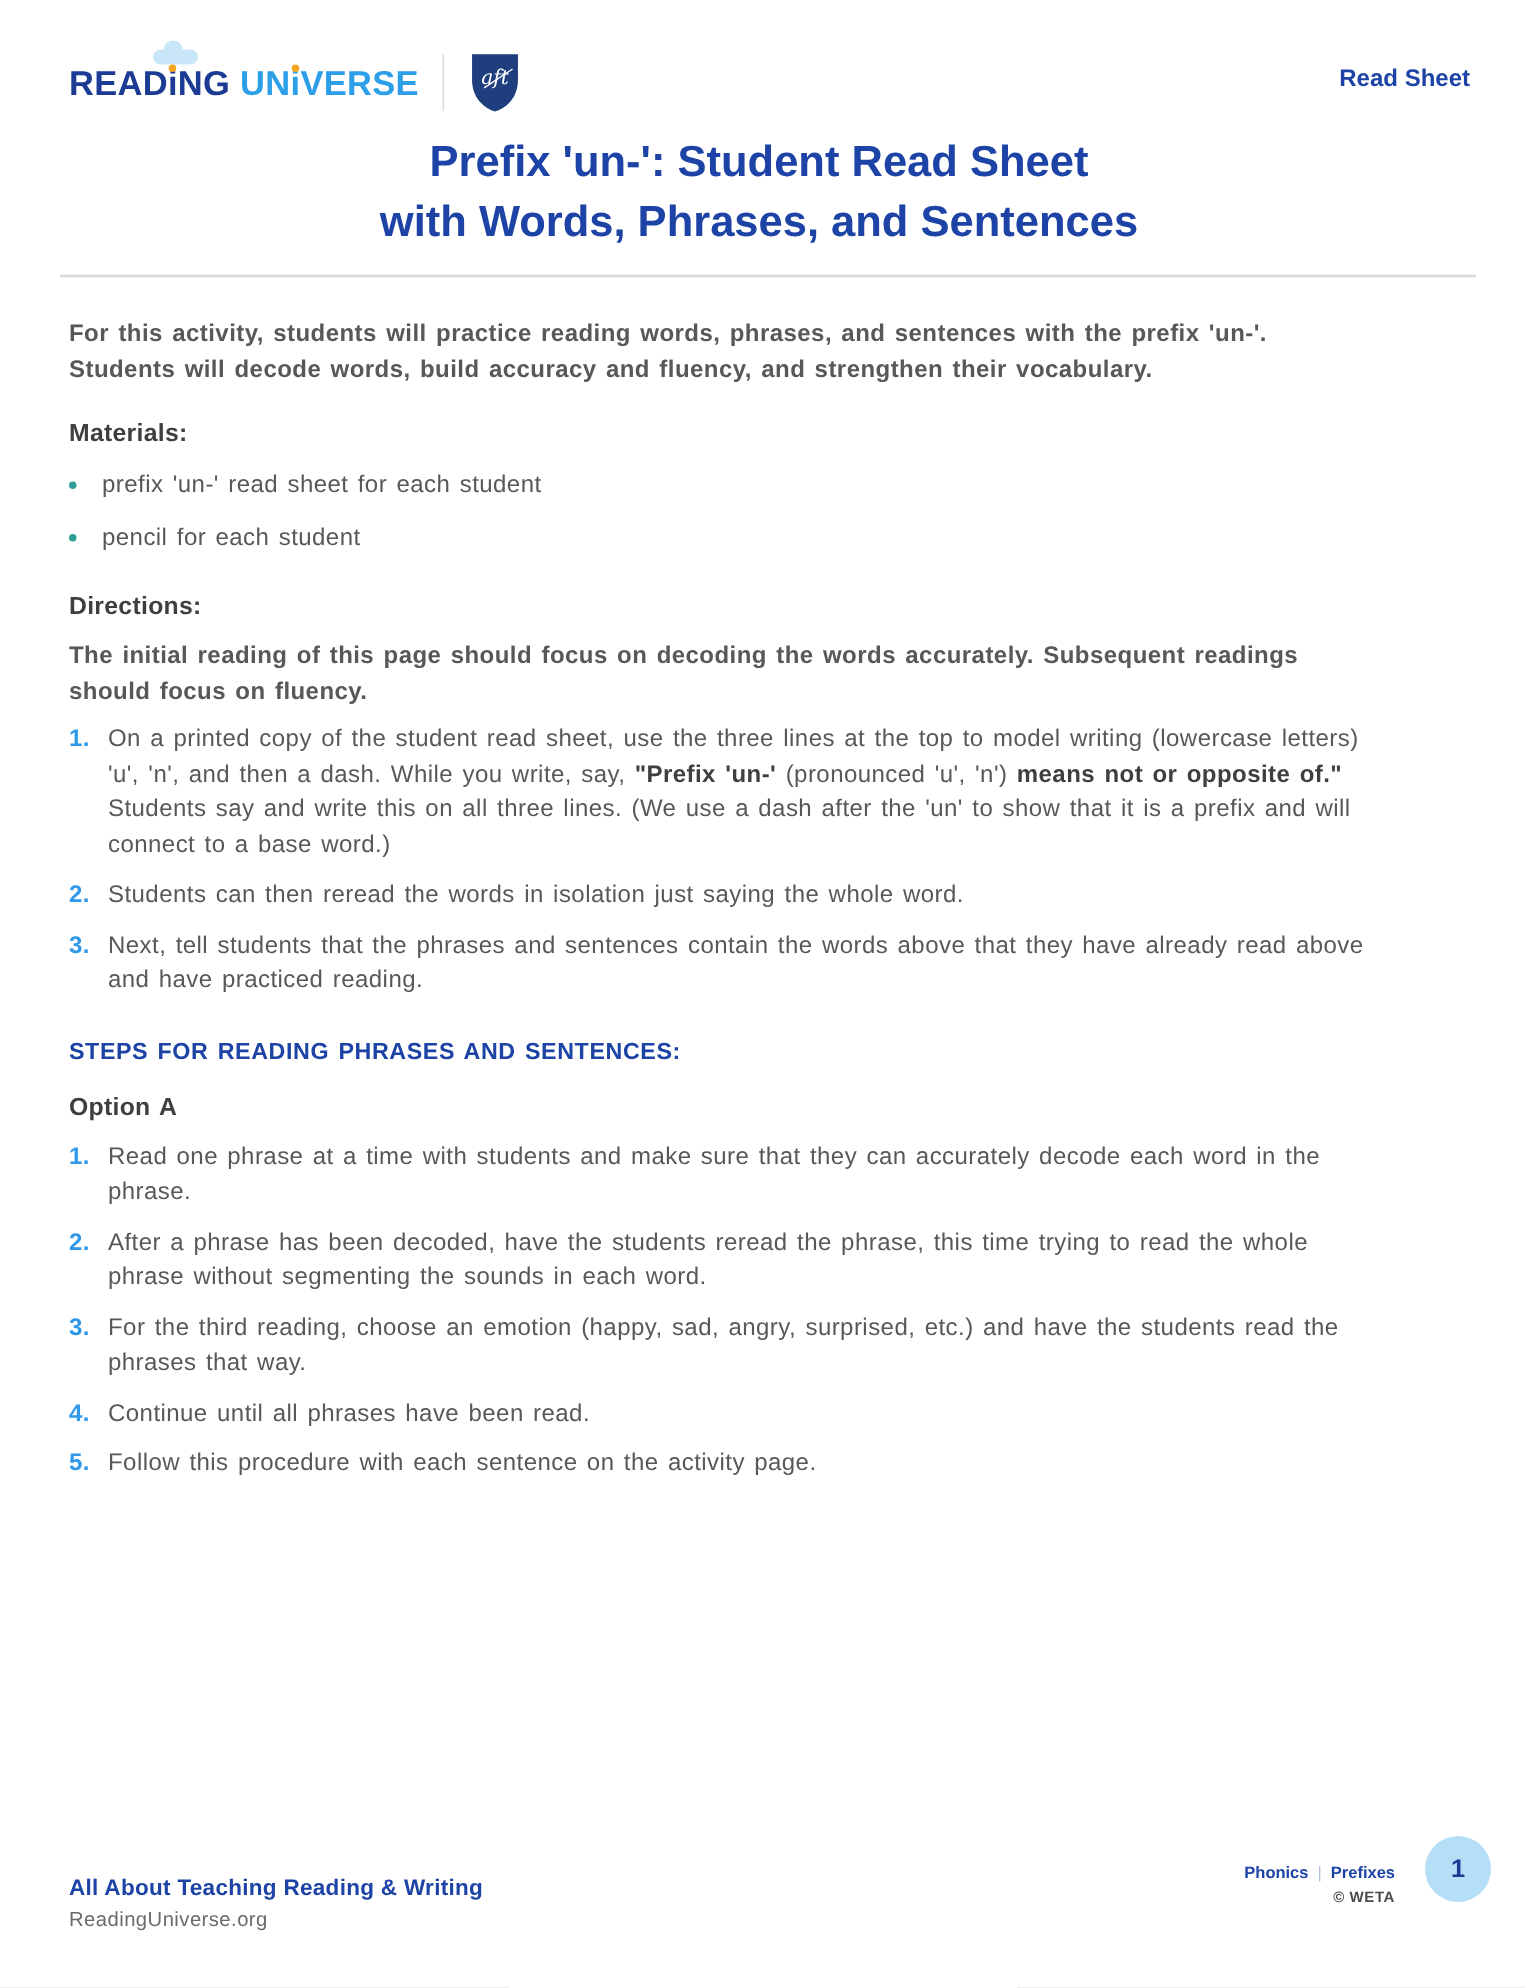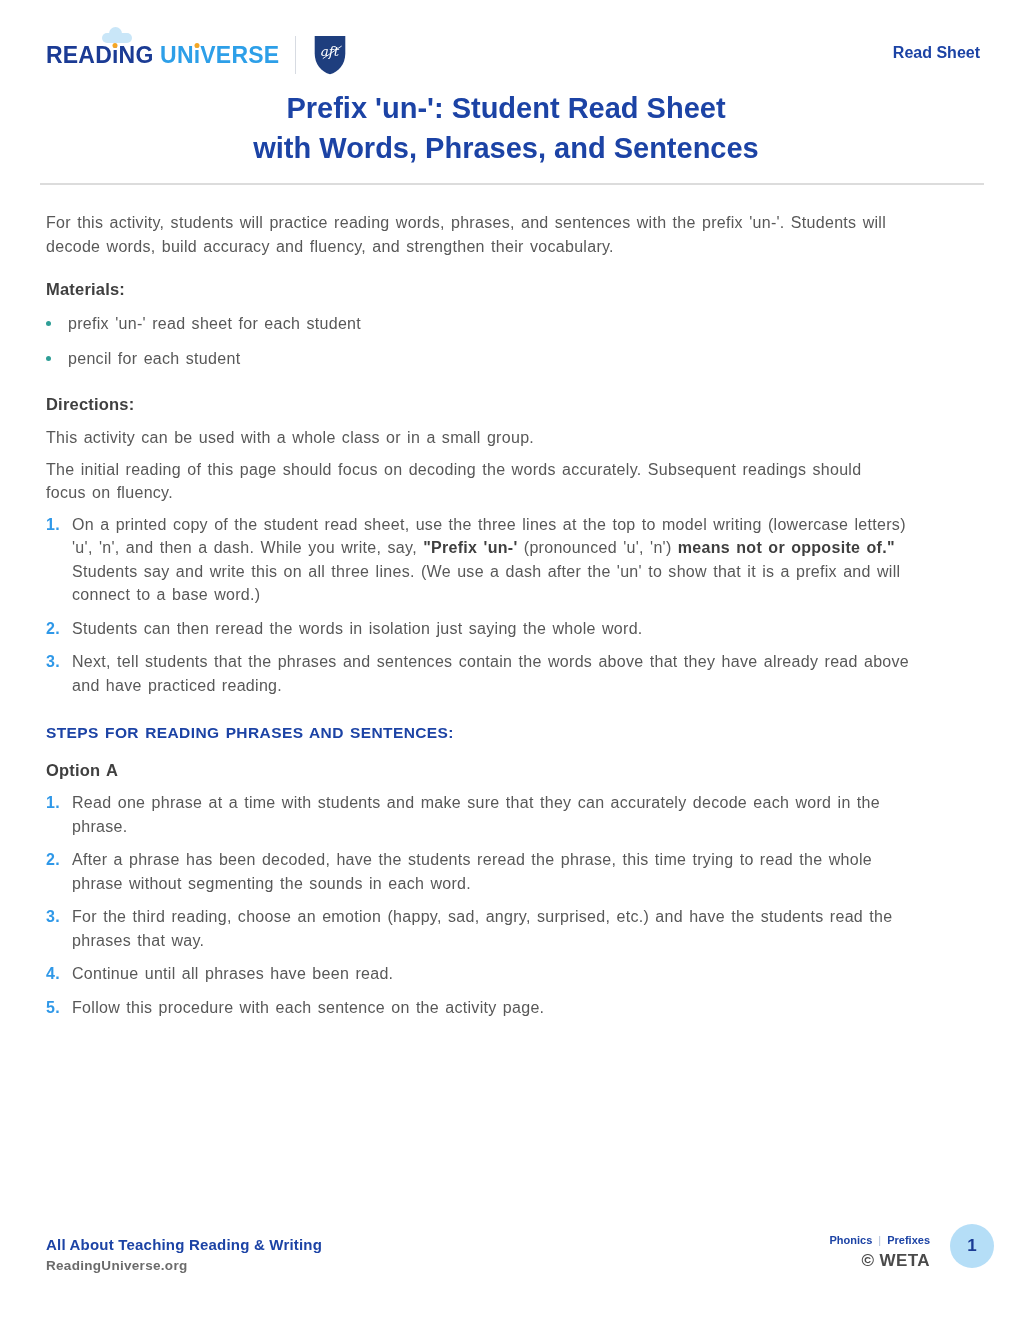--- a/index.html
+++ b/index.html
@@ -24,7 +24,7 @@
   .rule{height:2px;background:#dcdcdc;margin:15px 40px 0 40px;}
   
   .content{padding:26px 46px 0 46px;width:866px;font-size:16px;line-height:23.5px;letter-spacing:.3px;word-spacing:1.5px;}
-  .para{margin:0 12px 8px 0;}
+  .para{margin:0 12px 8px 0;font-weight:bold;}
   .subhead{margin:20px 0 10px 0;font-size:16.5px;font-weight:bold;color:#3f3f3f;letter-spacing:.2px;}
   .bullet-row{display:flex;align-items:flex-start;gap:17px;margin:0 0 12px 0;}
   .dot{flex:0 0 auto;width:5px;height:5px;border-radius:50%;background:#2e9e96;margin-top:9px;}

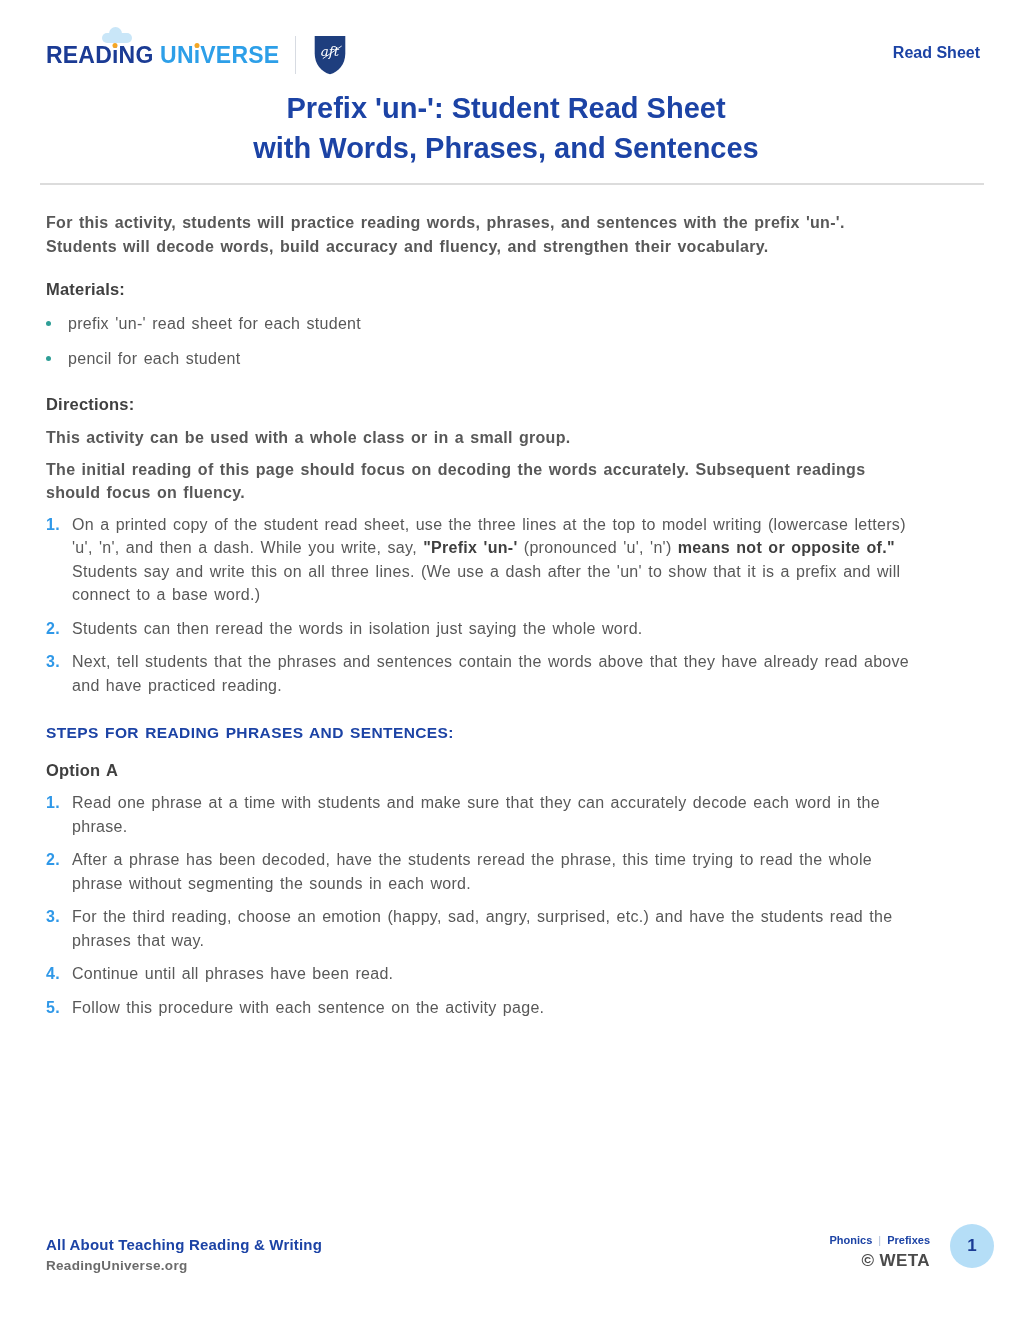--- a/index.html
+++ b/index.html
@@ -90,7 +90,6 @@
     </div>
 
     <div class="subhead" style="margin-top:22px">Directions:</div>
-    <p class="para">This activity can be used with a whole class or in a small group.</p>
     <p class="para">The initial reading of this page should focus on decoding the words accurately. Subsequent readings should focus on fluency.</p>
 
     <div class="olist">

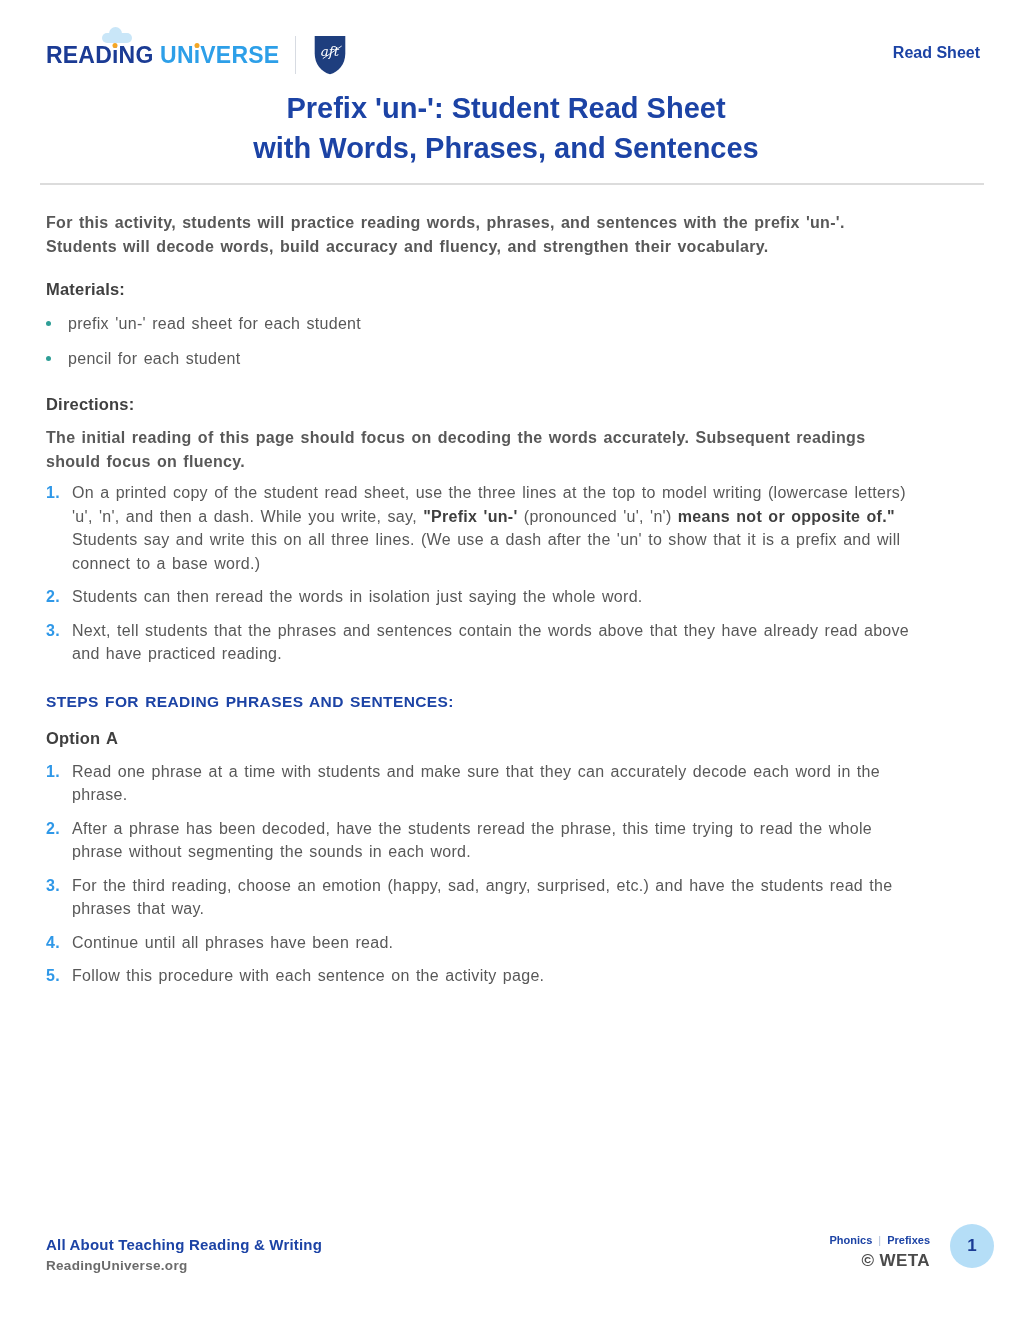--- a/index.html
+++ b/index.html
@@ -34,7 +34,7 @@
   .num{flex:0 0 18px;font-weight:bold;color:#2f98e8;}
   .b{font-weight:bold;color:#3f3f3f;}
   
-  .footer-left{position:absolute;left:46px;bottom:52px;}
+  .footer-left{position:absolute;left:46px;bottom:38px;}
   .footer-title{font-weight:bold;font-size:15px;color:#1c43a5;letter-spacing:.2px;}
   .footer-url{margin-top:5px;font-size:13.5px;color:#6b6b6b;letter-spacing:.3px;font-weight:bold;}
   .footer-right{position:absolute;right:94px;bottom:54px;text-align:right;}

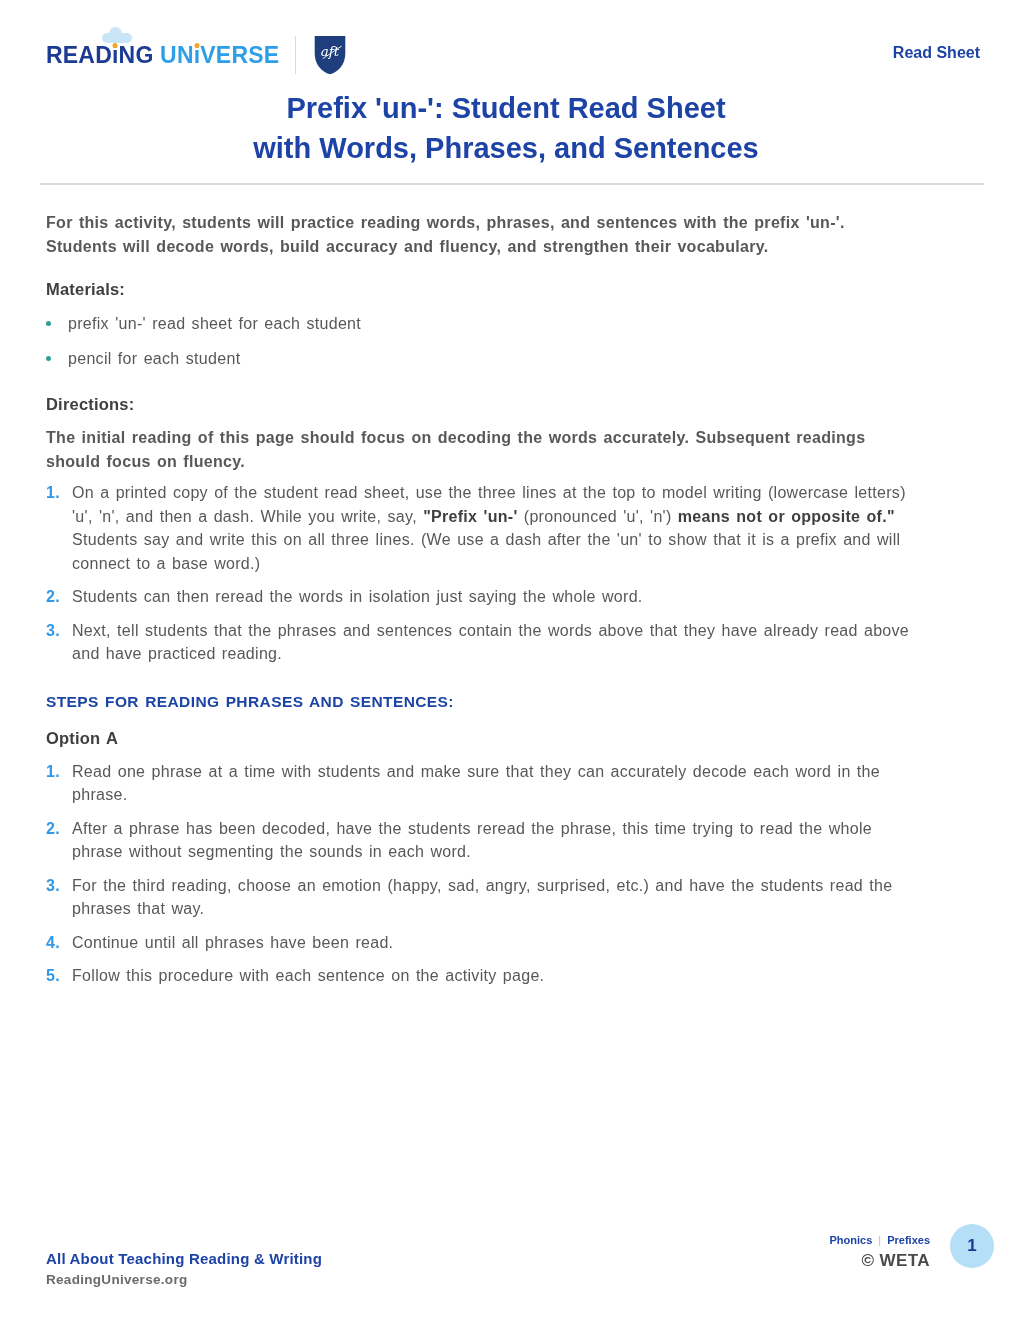--- a/index.html
+++ b/index.html
@@ -40,7 +40,7 @@
   .footer-right{position:absolute;right:94px;bottom:54px;text-align:right;}
   .cats{font-weight:bold;font-size:11px;color:#1c43a5;}
   .cat-sep{color:#aebdd8;font-weight:normal;padding:0 6px;}
-  .copyright{margin-top:5px;font-size:17px;font-weight:bold;color:#4a4a4a;letter-spacing:.4px;}
+  .copyright{margin-top:5px;font-size:10px;font-weight:bold;color:#4a4a4a;letter-spacing:.4px;}
   .page-circle{
     position:absolute;right:30px;bottom:57px;width:44px;height:44px;border-radius:50%;
     background:#b5def7;color:#1b3b94;font-weight:bold;font-size:17px;

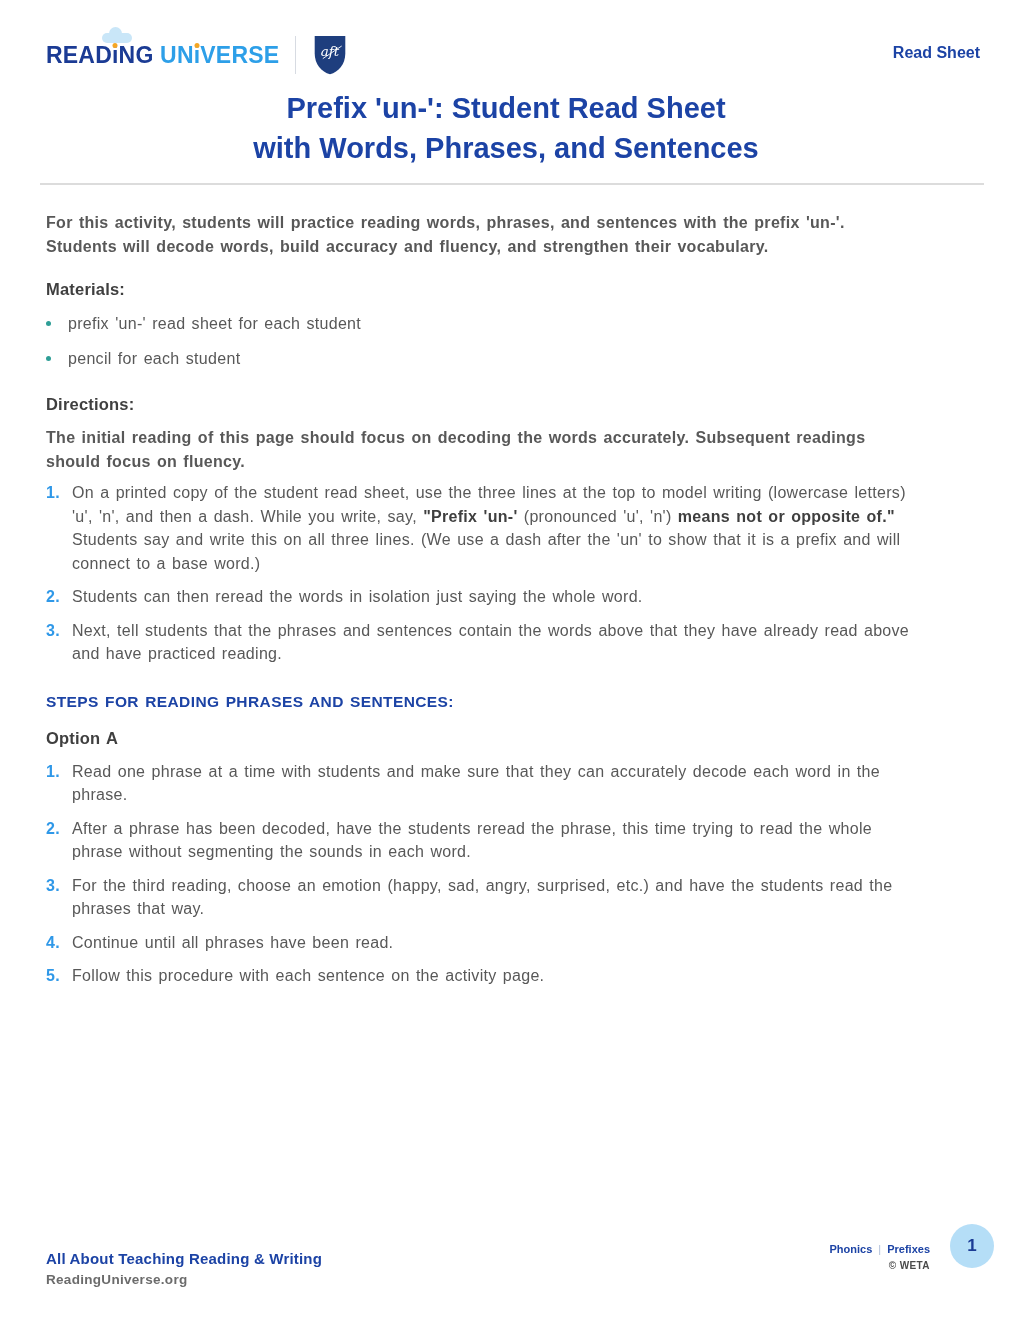--- a/index.html
+++ b/index.html
@@ -36,7 +36,7 @@
   
   .footer-left{position:absolute;left:46px;bottom:38px;}
   .footer-title{font-weight:bold;font-size:15px;color:#1c43a5;letter-spacing:.2px;}
-  .footer-url{margin-top:5px;font-size:13.5px;color:#6b6b6b;letter-spacing:.3px;font-weight:bold;}
+  .footer-url{margin-top:5px;font-size:13.5px;color:#6b6b6b;letter-spacing:.3px;}
   .footer-right{position:absolute;right:94px;bottom:54px;text-align:right;}
   .cats{font-weight:bold;font-size:11px;color:#1c43a5;}
   .cat-sep{color:#aebdd8;font-weight:normal;padding:0 6px;}

